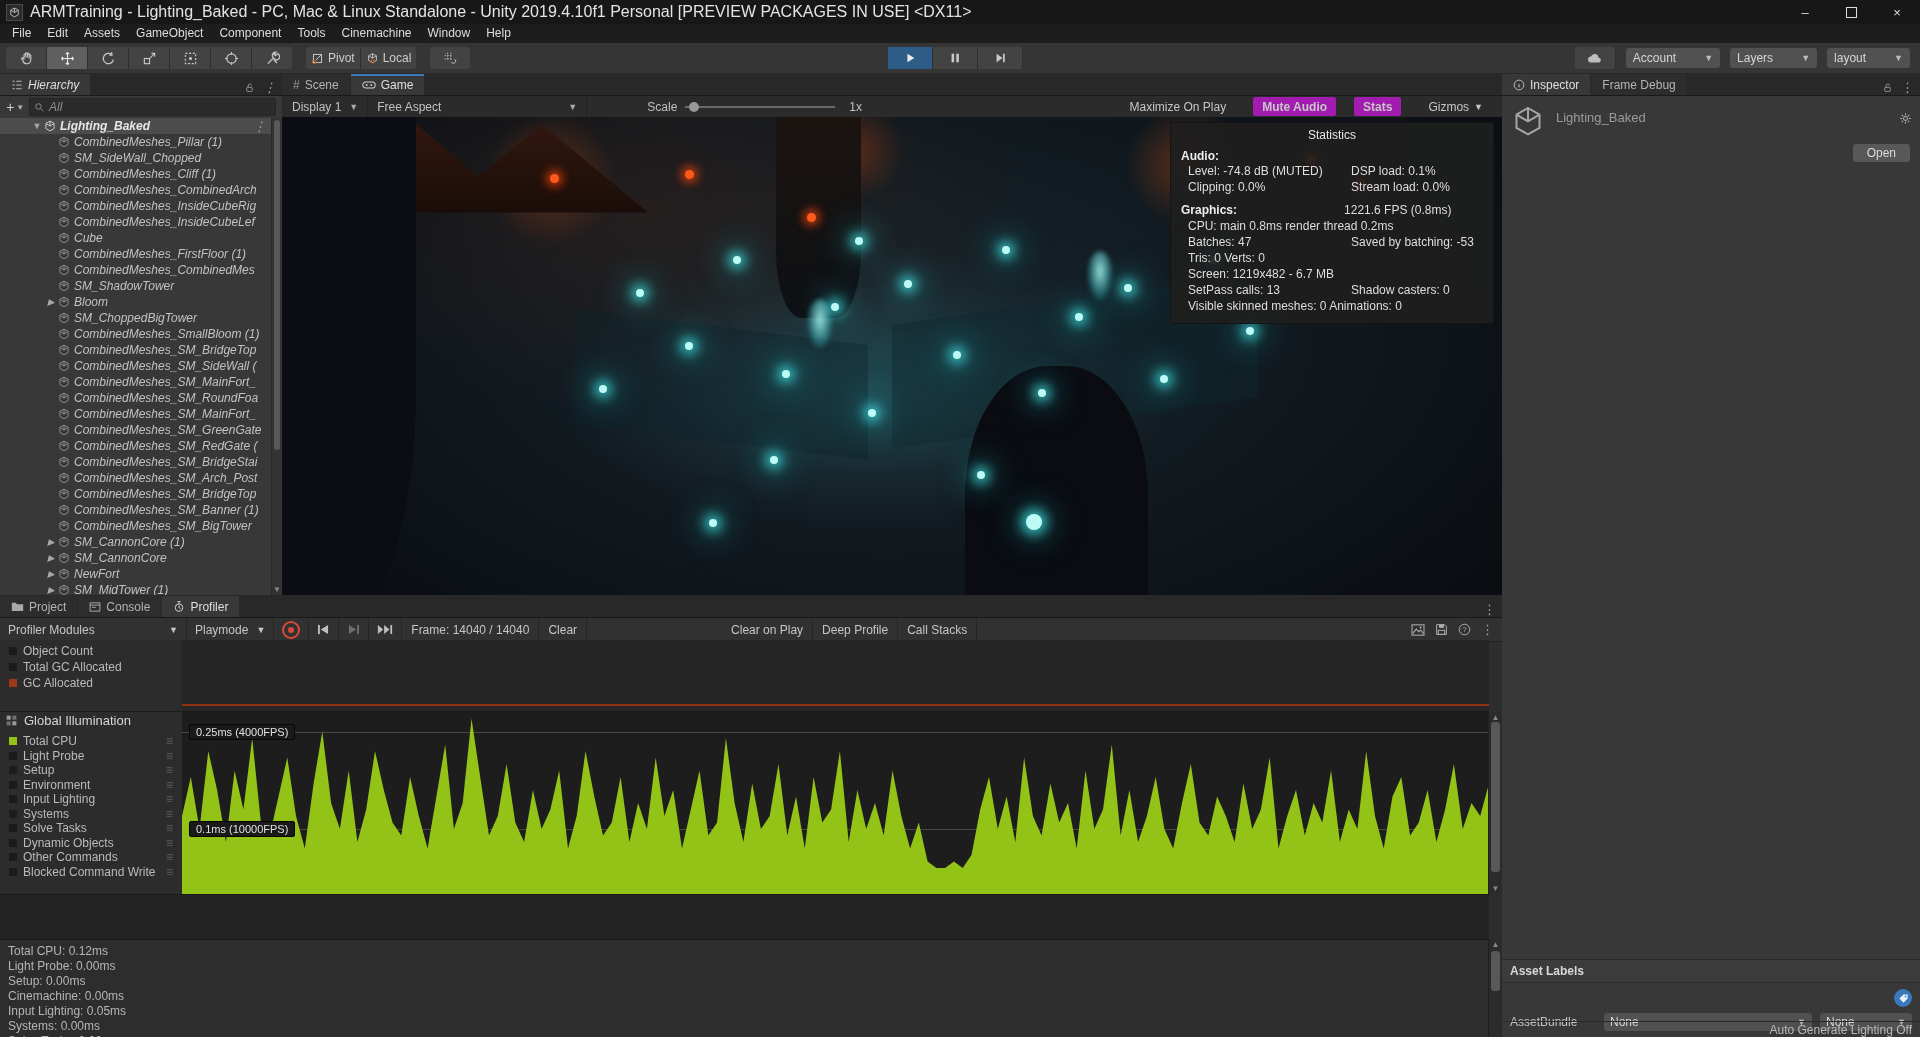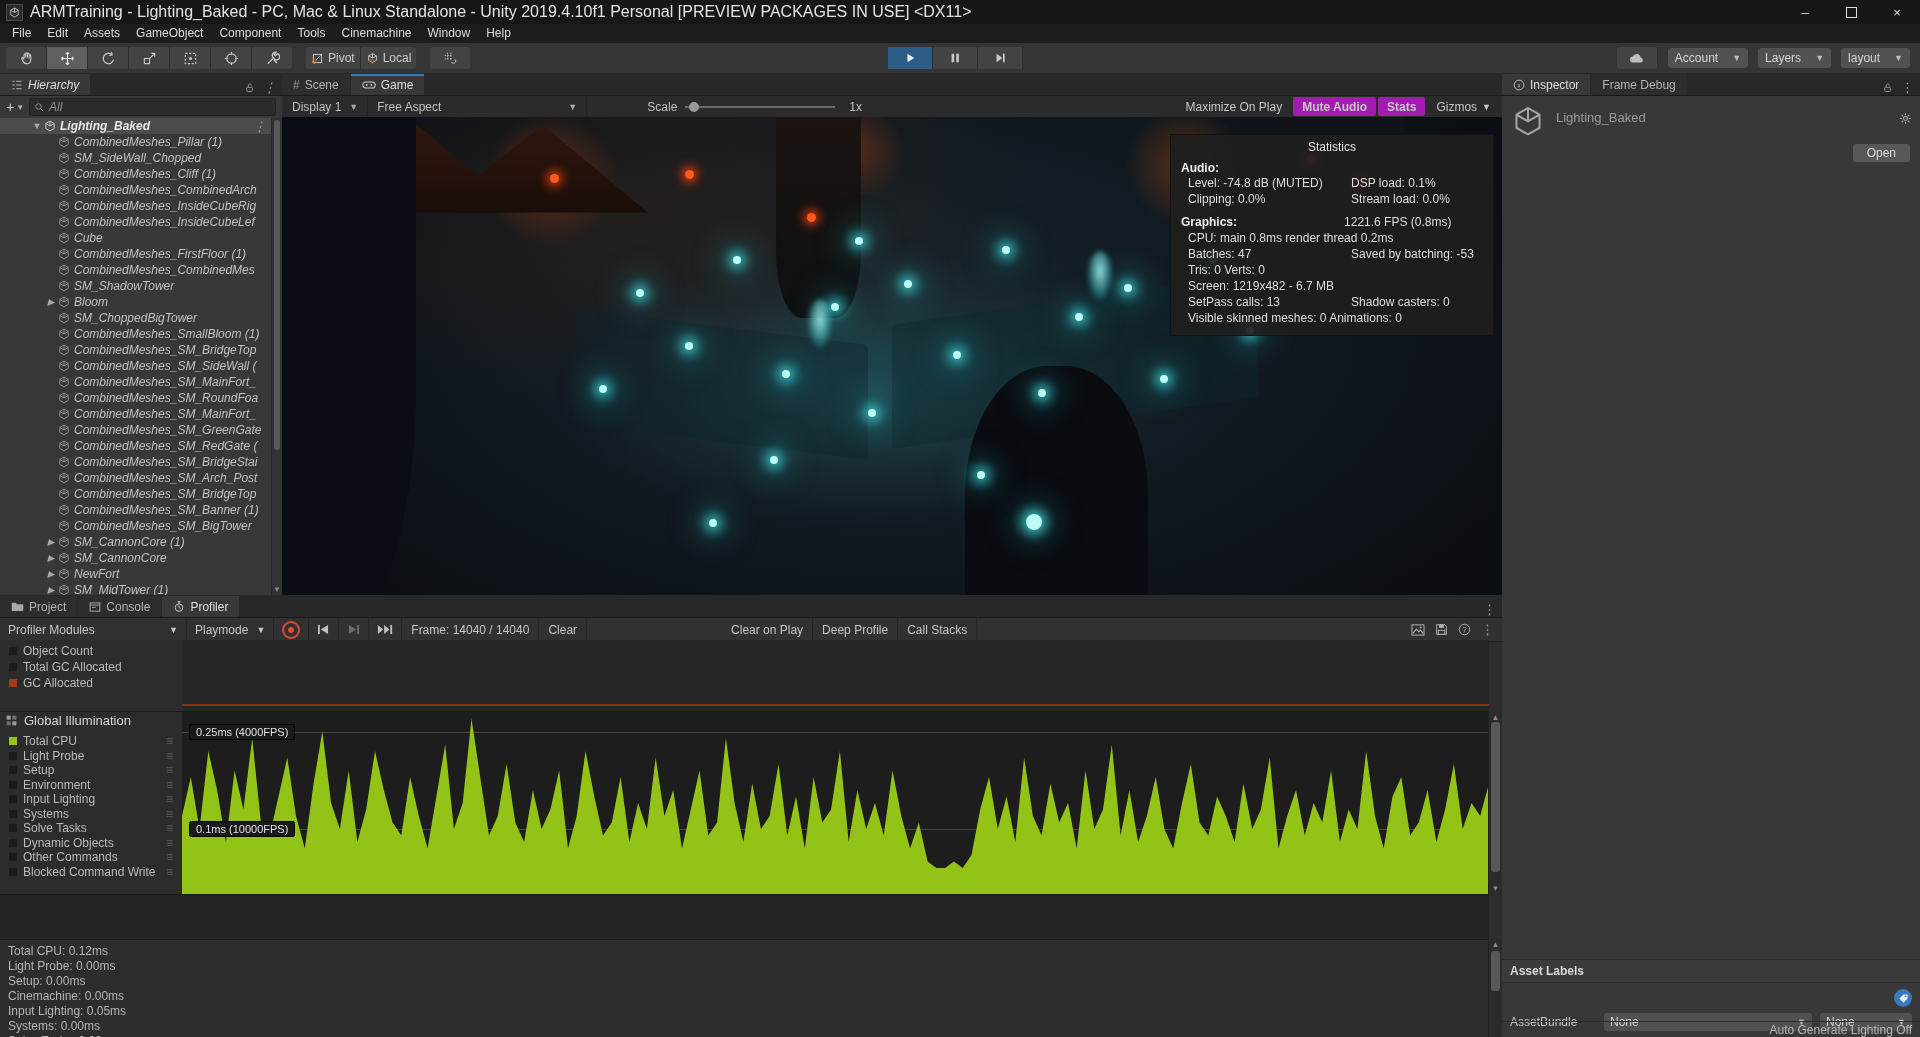--- a/index.html
+++ b/index.html
@@ -37,7 +37,7 @@
   .playgroup .tbtn{min-width:34px;}
   .tb-right{margin-left:auto;display:flex;align-items:center;gap:10px;margin-right:10px;}
   .dd{background:#515151;border-radius:3px;height:20px;display:flex;align-items:center;
-      padding:0 7px;gap:14px;color:#d6d6d6;}
+      padding:0 7px;gap:28px;color:#d6d6d6;}
   .dd .car{font-size:9px;color:#bdbdbd;}
 
   

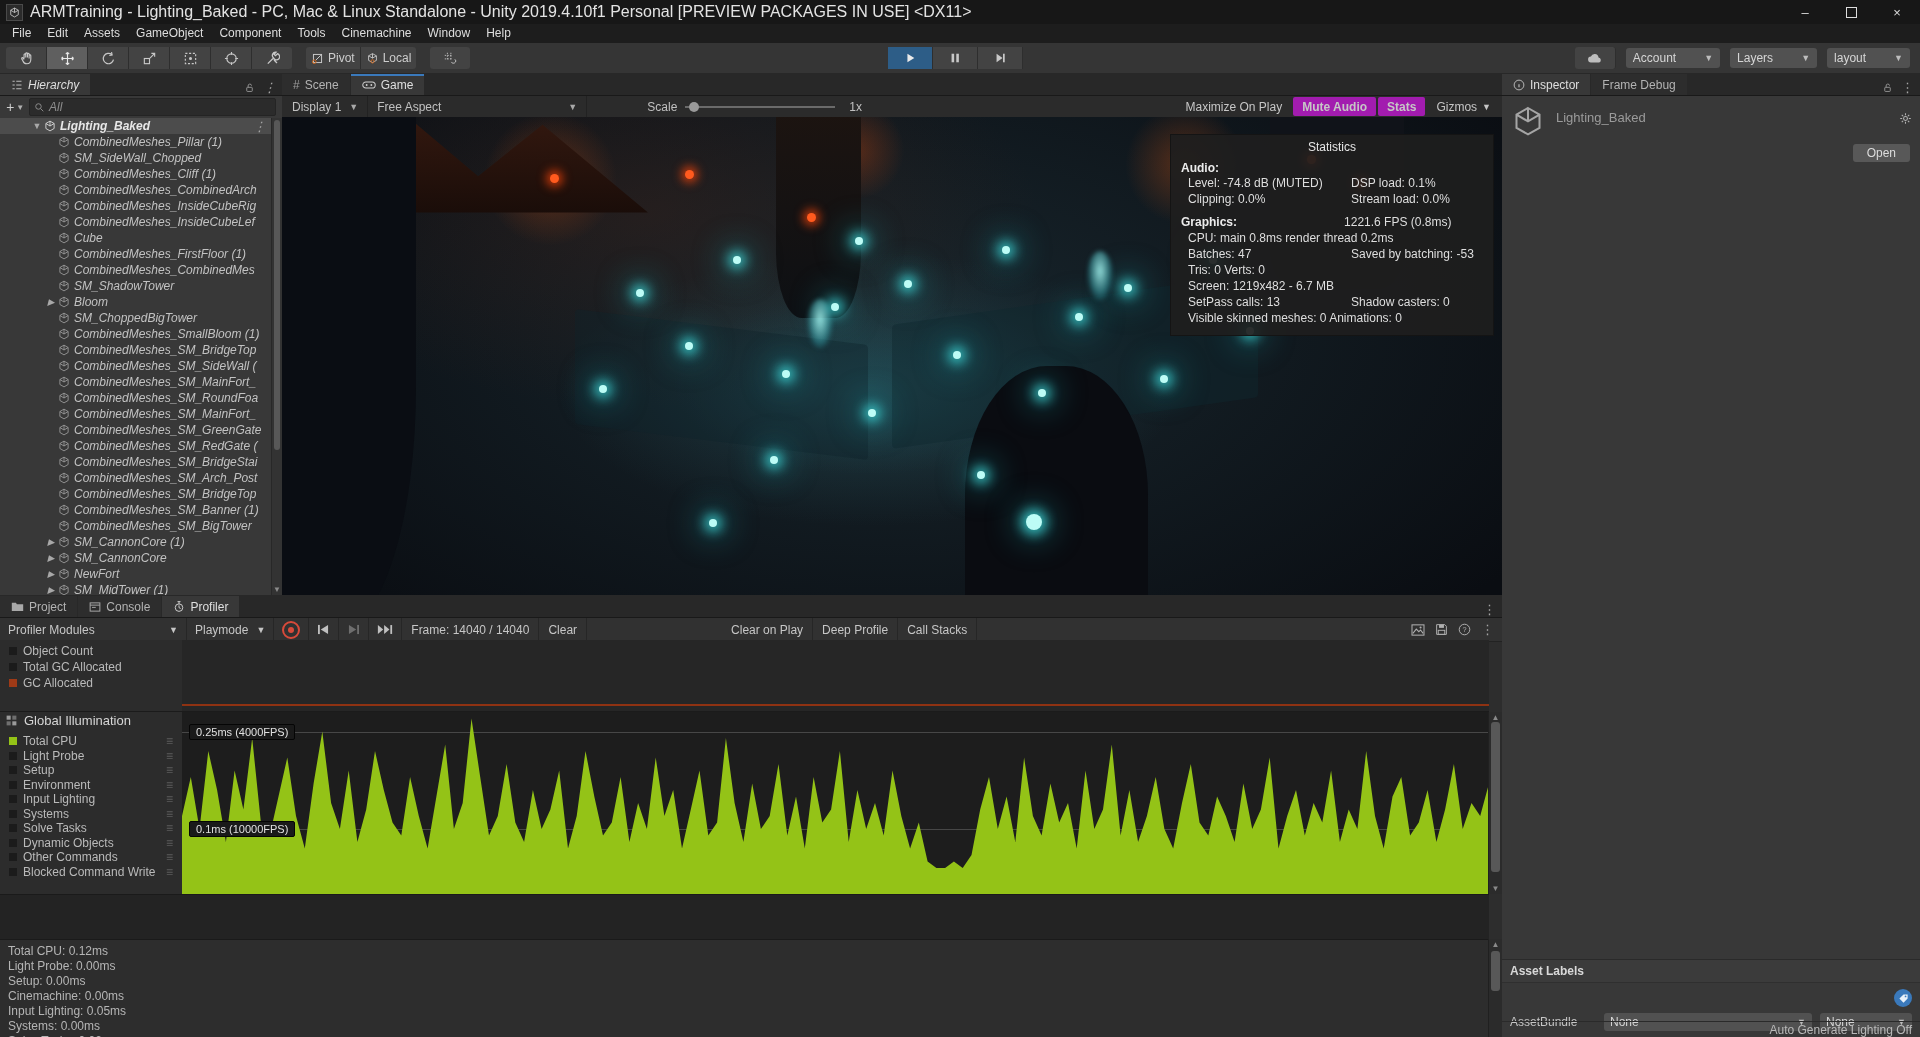--- a/index.html
+++ b/index.html
@@ -79,7 +79,7 @@
   .slider-track{width:150px;height:2px;background:#6a6a6a;position:relative;}
   .slider-knob{position:absolute;left:4px;top:-4px;width:10px;height:10px;border-radius:50%;background:#999;}
   .g-right{margin-left:auto;display:flex;align-items:center;height:21px;}
-  .g-btn{padding:0 9px;height:19px;display:flex;align-items:center;gap:5px;margin:1px;color:#c6c6c6;}
+  .g-btn{padding:0 9px;height:19px;display:flex;align-items:center;gap:5px;margin:9px;color:#c6c6c6;}
   .g-btn.pressed{background:#a21caf;border-radius:2px;font-weight:bold;}
   .scene{position:absolute;left:0;top:44px;right:0;bottom:0;overflow:hidden;
      background:

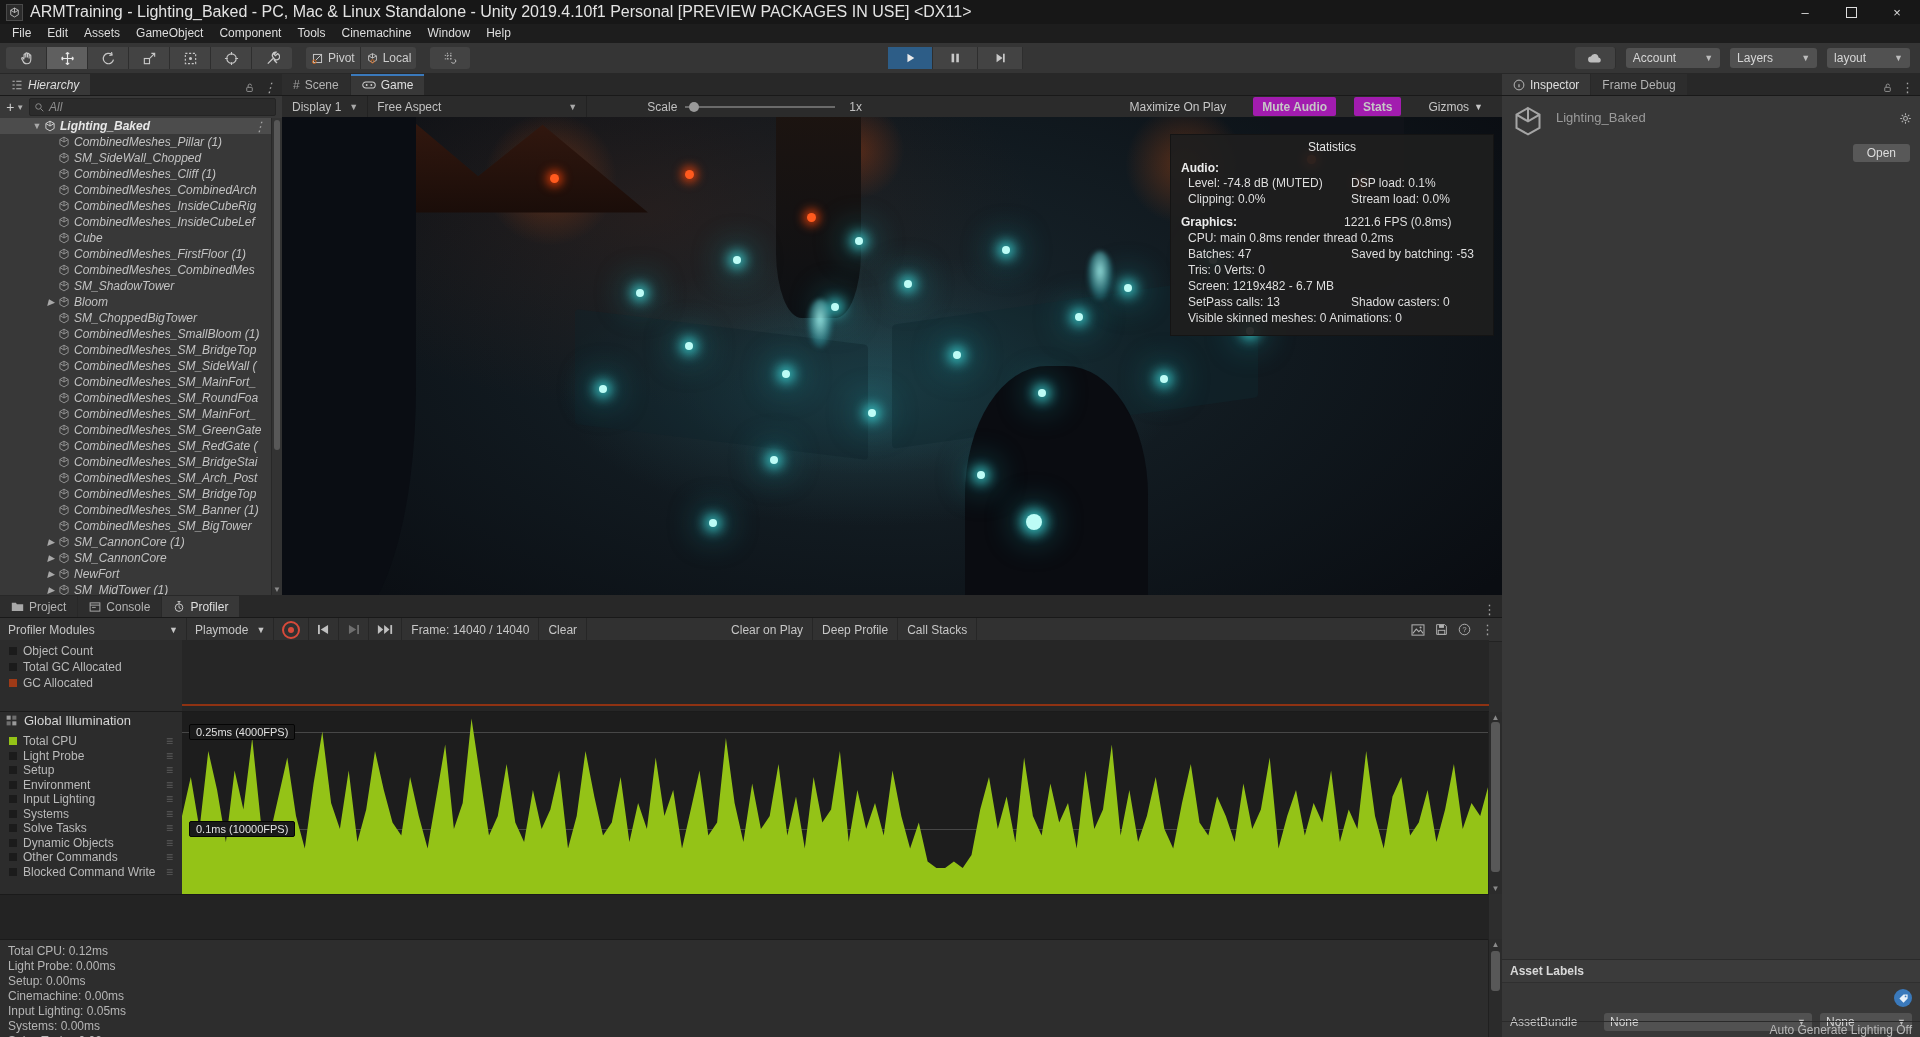--- a/index.html
+++ b/index.html
@@ -99,7 +99,7 @@
   .reddot{position:absolute;width:9px;height:9px;border-radius:50%;background:#ff5a1e;
           box-shadow:0 0 10px 4px rgba(255,70,10,.7);}
   .silh{position:absolute;background:#0a0d12;}
-  .stats-overlay{position:absolute;top:17px;right:8px;width:302px;background:rgba(30,30,30,.93);
+  .stats-overlay{position:absolute;top:5px;right:8px;width:302px;background:rgba(30,30,30,.93);
                  border:1px solid #141414;padding:5px 10px 9px 10px;color:#dedede;z-index:5;}
   .stats-title{text-align:center;color:#e6e6e6;margin-bottom:4px;}
   .stats-h{font-weight:bold;color:#ececec;margin-top:7px;}

